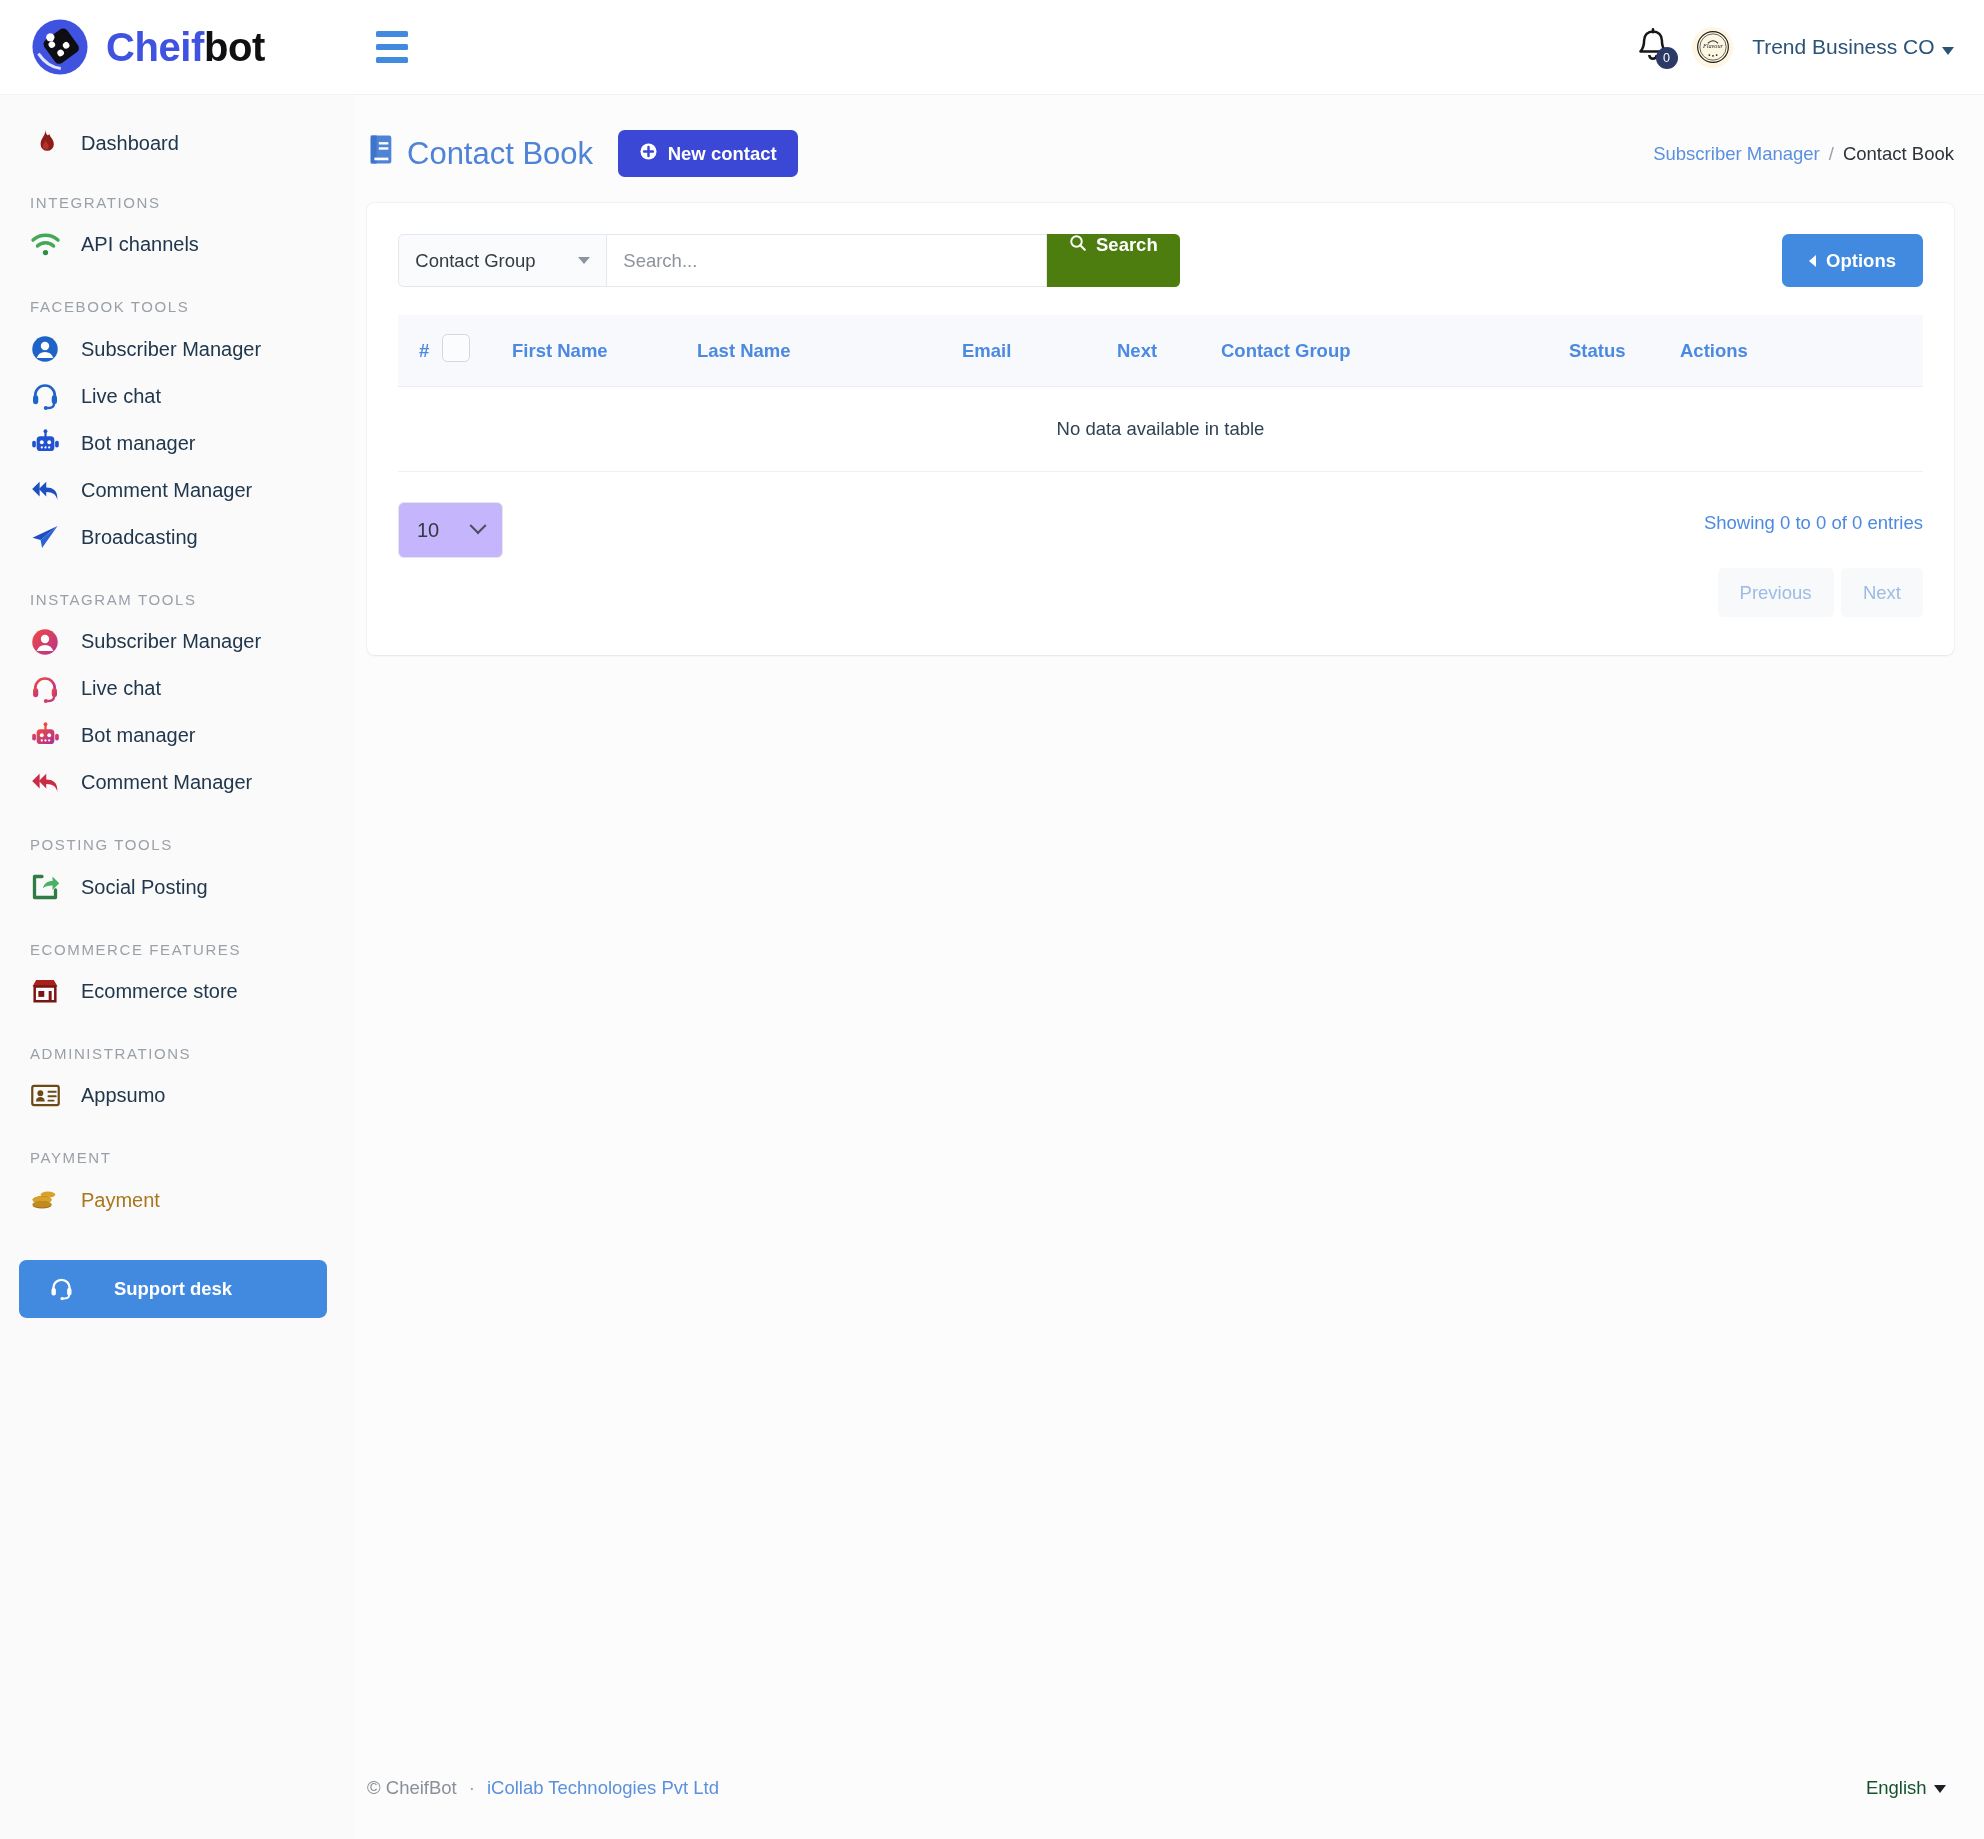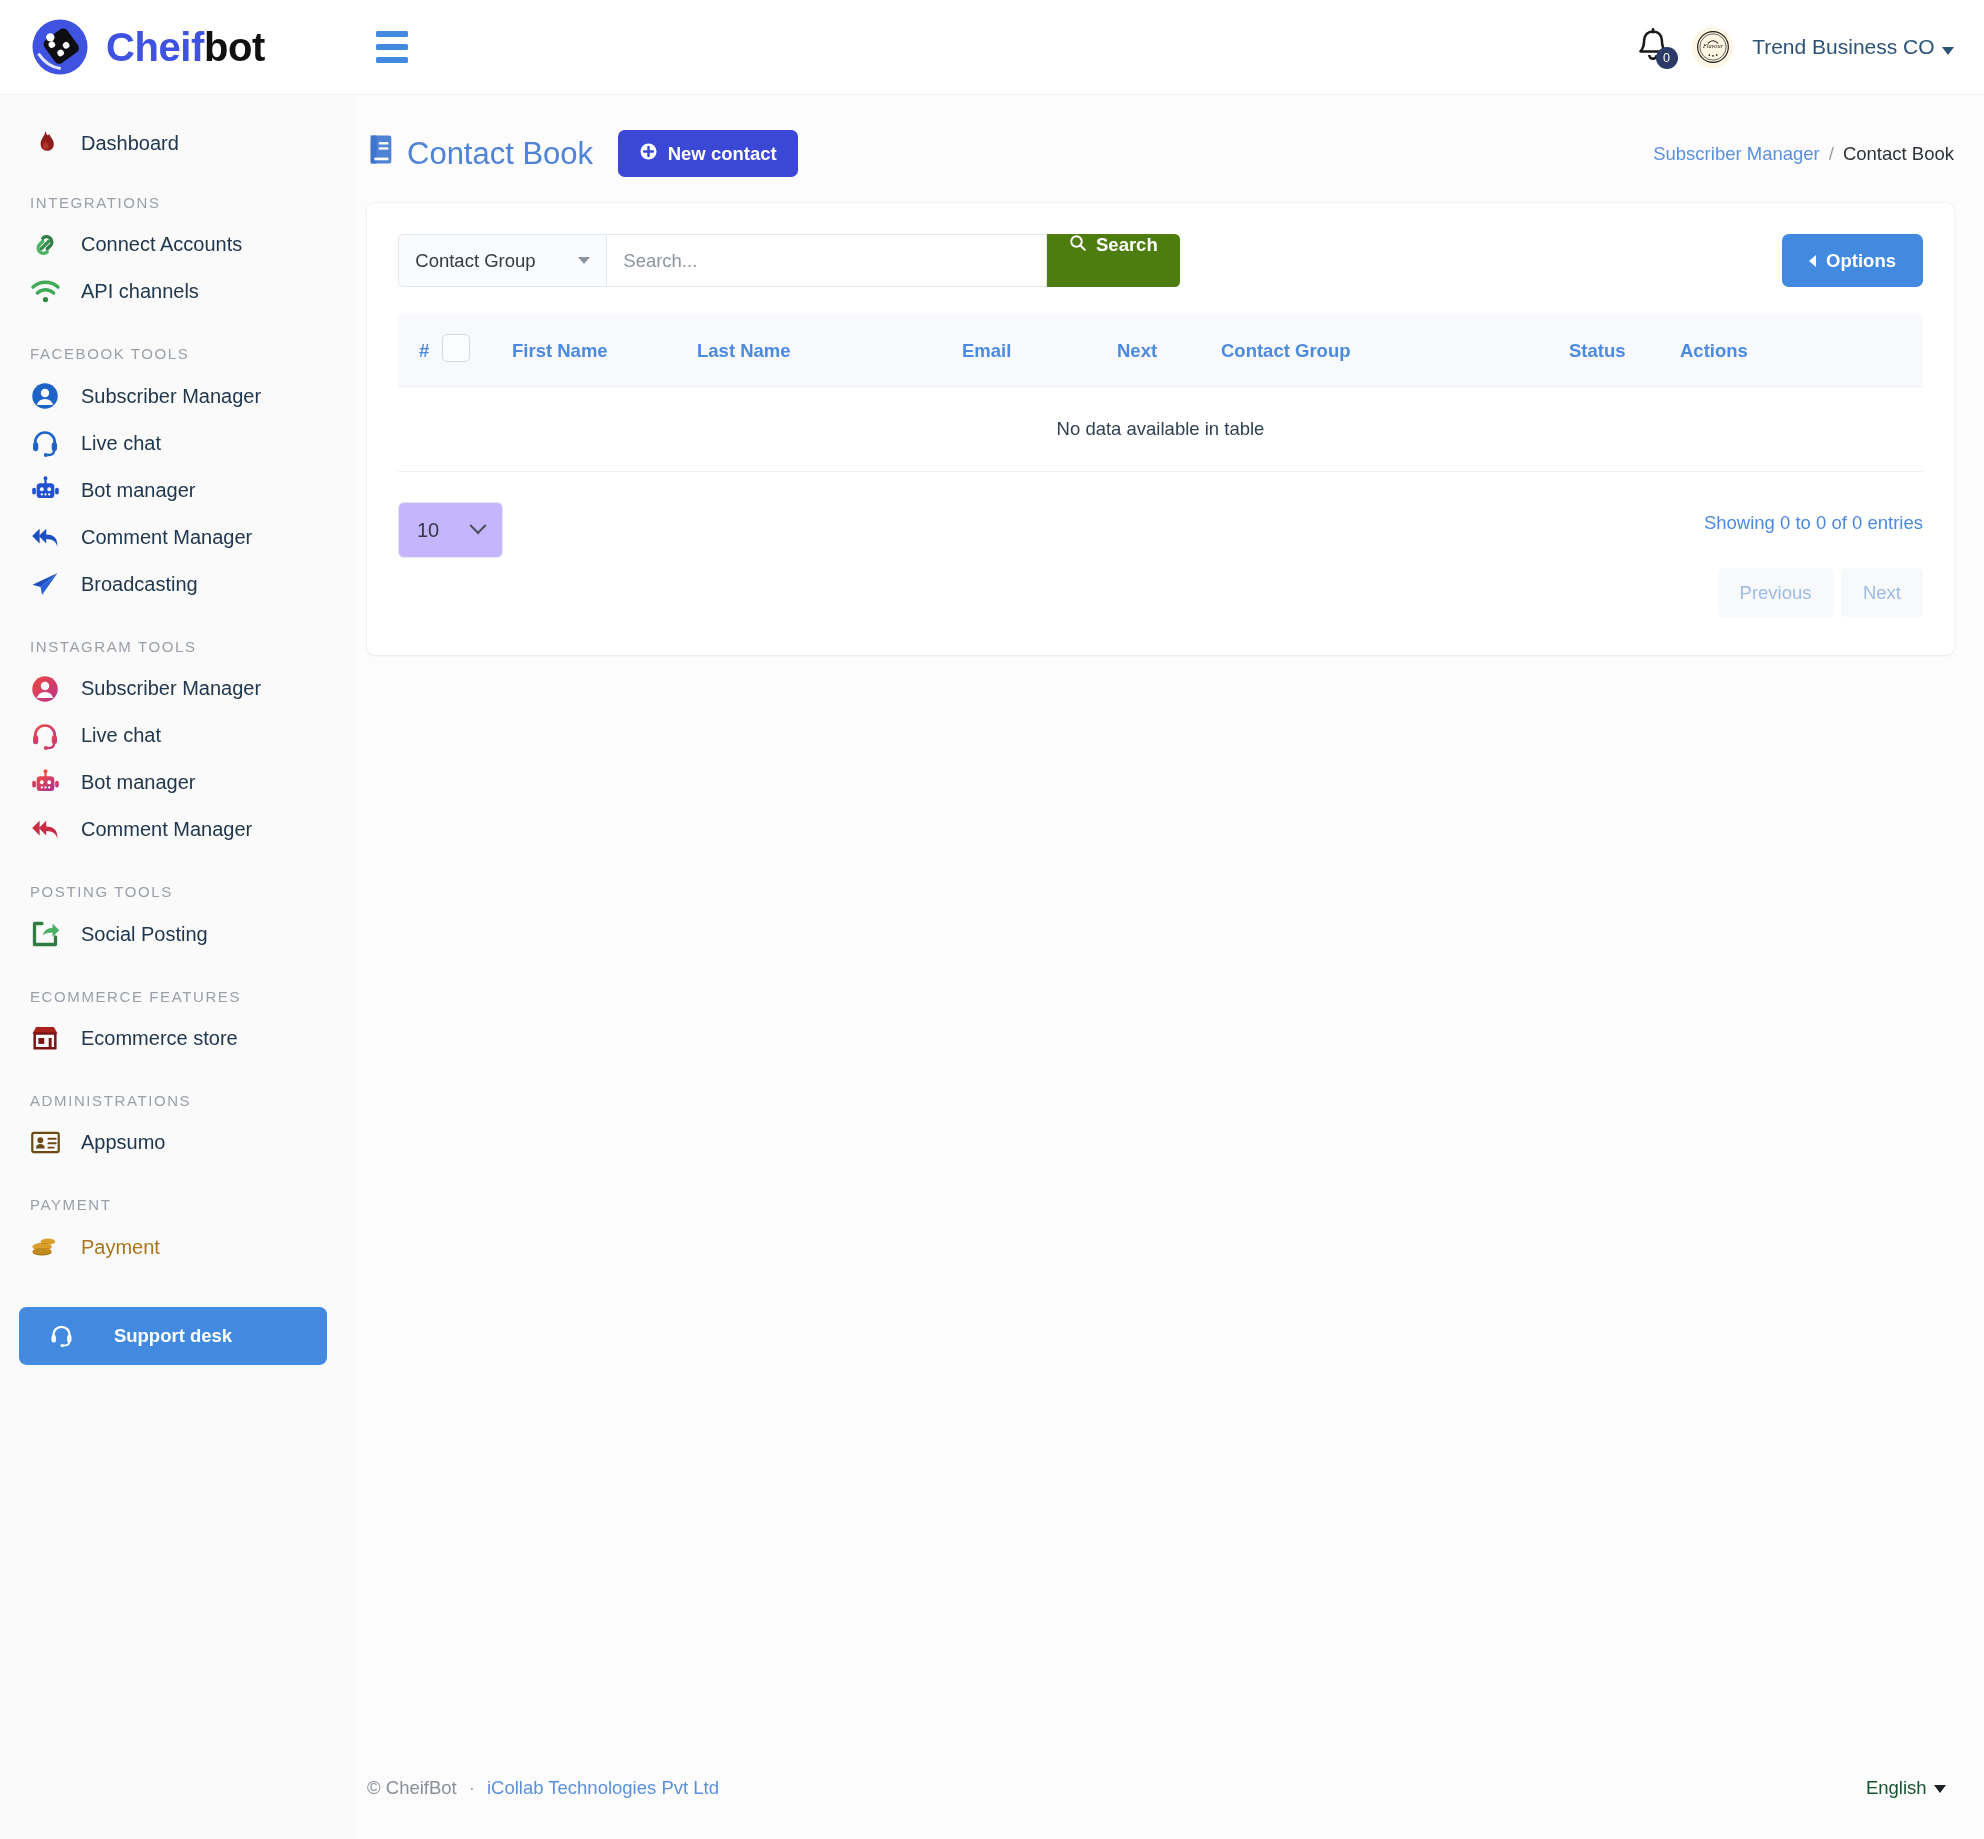--- a/index.html
+++ b/index.html
@@ -257,16 +257,6 @@
   </div>
 
   <div class="nav-section first">INTEGRATIONS</div>
-  <div class="nav-item">
-    <span class="nav-icon">
-      <svg width="30" height="30" viewBox="0 0 40 40">
-        <path d="M15 25 L25 15" stroke="#36914e" stroke-width="4.4" stroke-linecap="round"></path>
-        <path d="M17 11a7 7 0 0 1 10 10l-4 4" fill="none" stroke="#2f7d44" stroke-width="4.4" stroke-linecap="round"></path>
-        <path d="M23 29a7 7 0 0 1-10-10l4-4" fill="none" stroke="#4bb264" stroke-width="4.4" stroke-linecap="round"></path>
-      </svg>
-    </span>
-    <span class="nav-label">Connect Accounts</span>
-  </div>
   <div class="nav-item">
     <span class="nav-icon">
       <svg width="31" height="25" viewBox="0 0 42 34">

